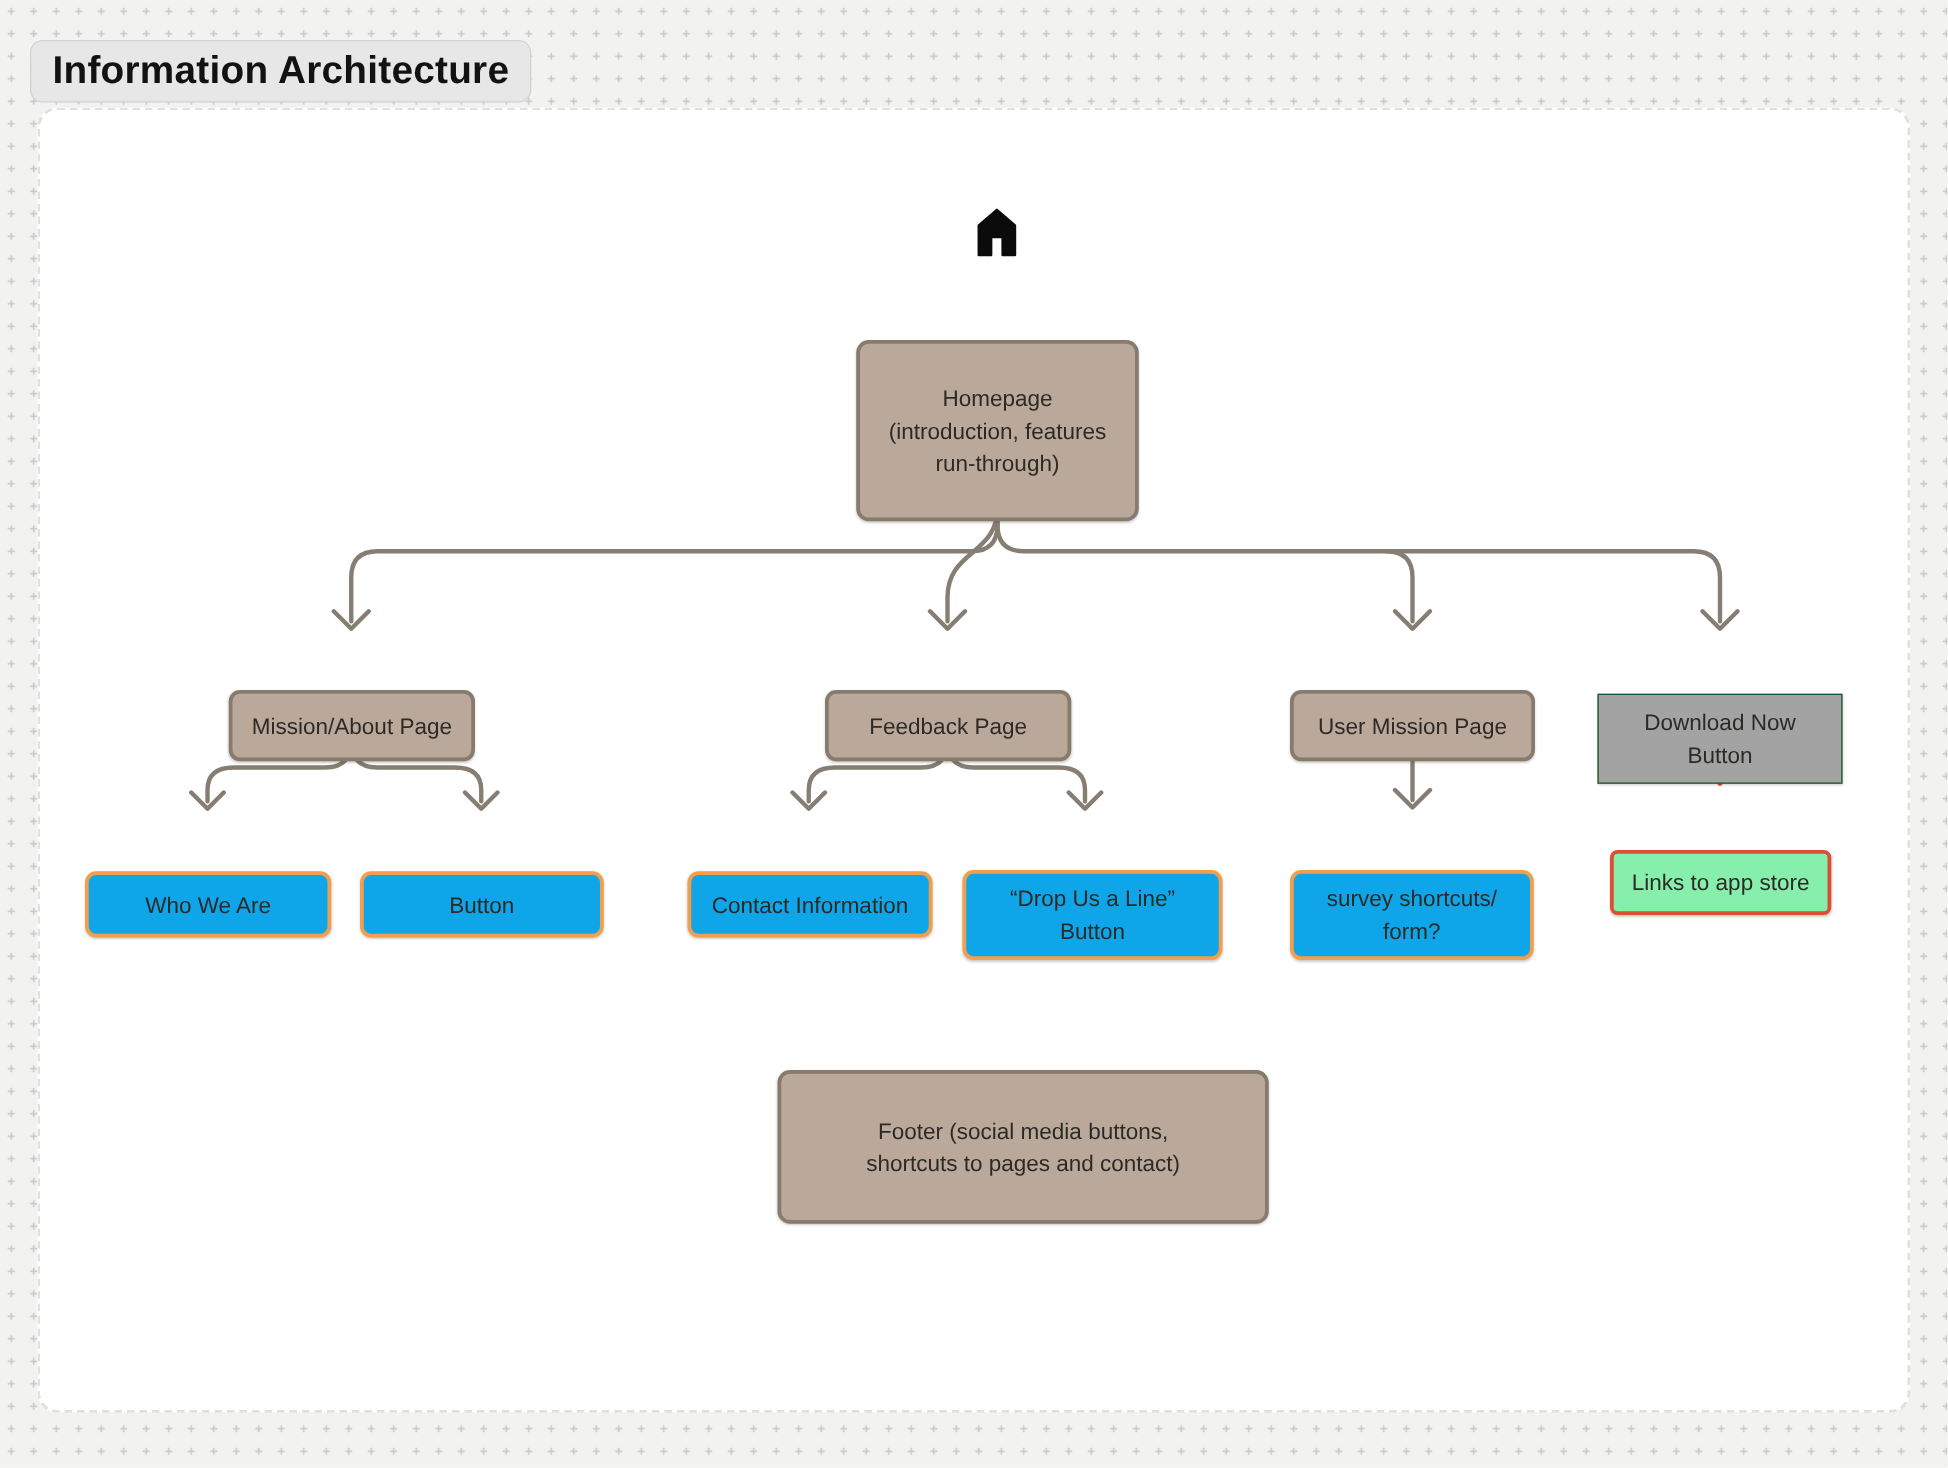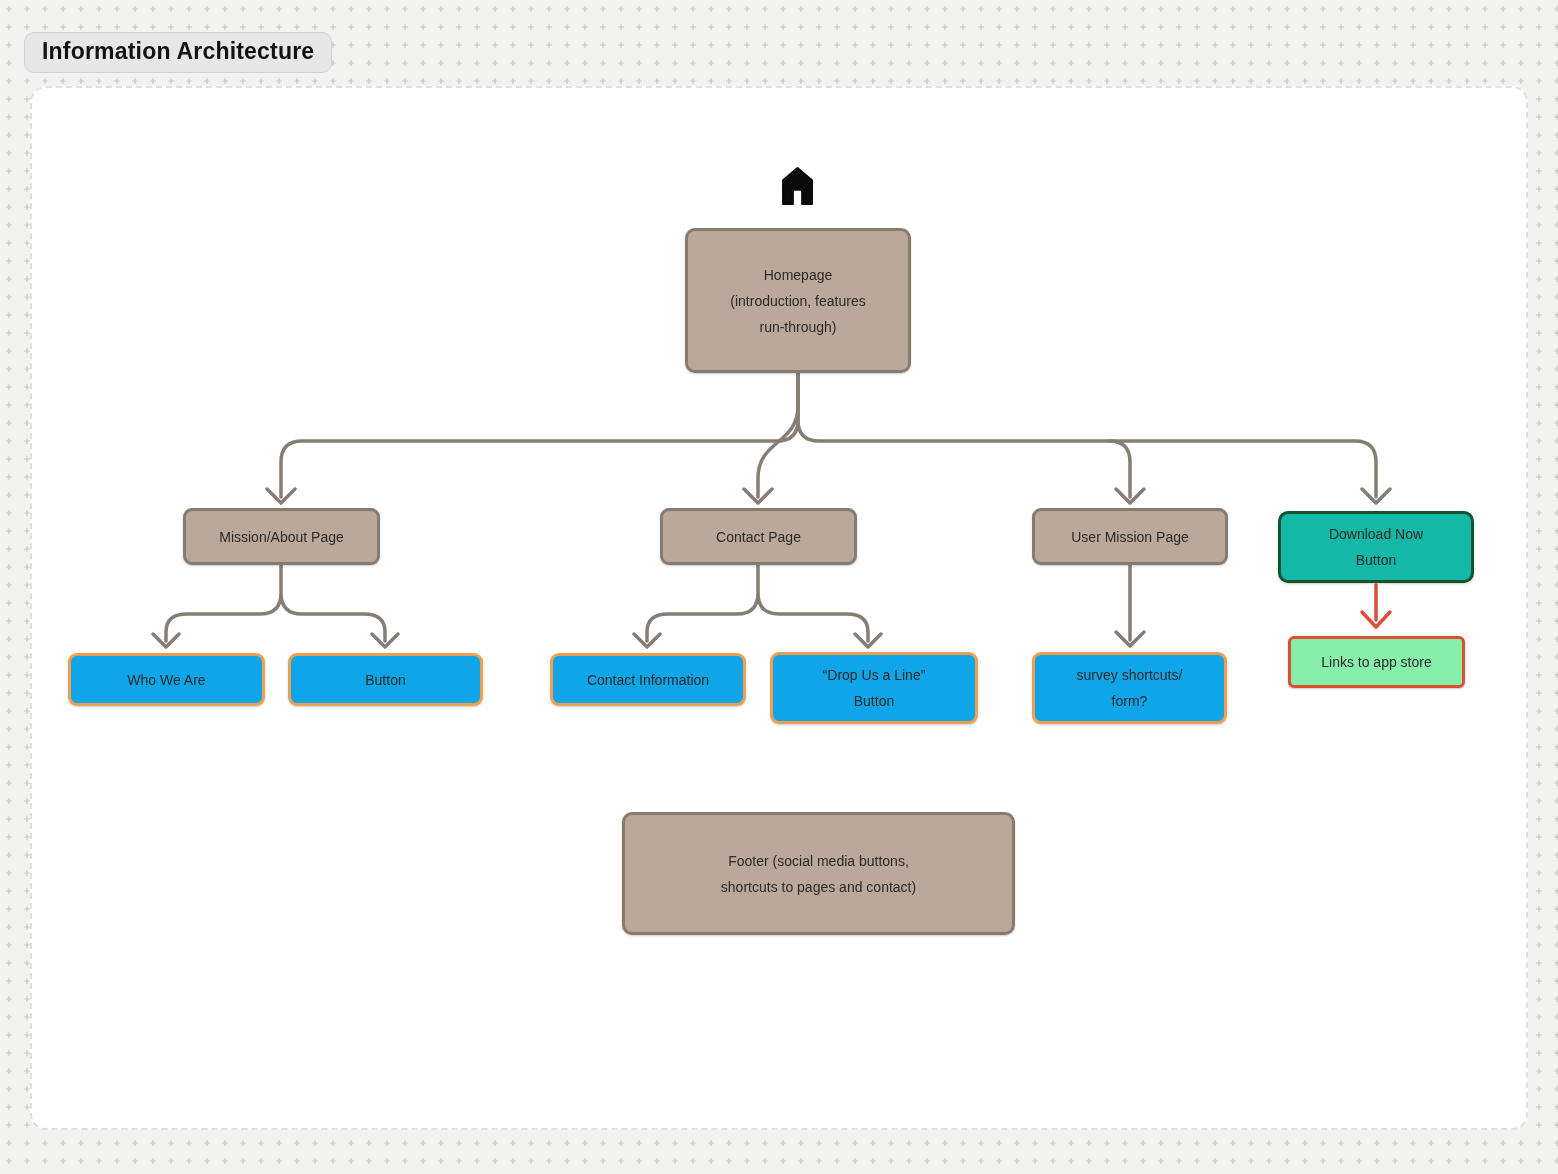--- a/index.html
+++ b/index.html
@@ -9,7 +9,7 @@
   .title-pill {
     position:absolute; left:24px; top:32px; z-index:3;
     background:#e7e7e7; border:1px solid #d2d2d2; border-radius:10px;
-    padding:5px 17px 7px 17px; font-size:23px; font-weight:bold; color:#121212;
+    padding:5px 17px 7px 17px; font-size:31px; font-weight:bold; color:#121212;
     letter-spacing:0.2px;
   }
   .panel {

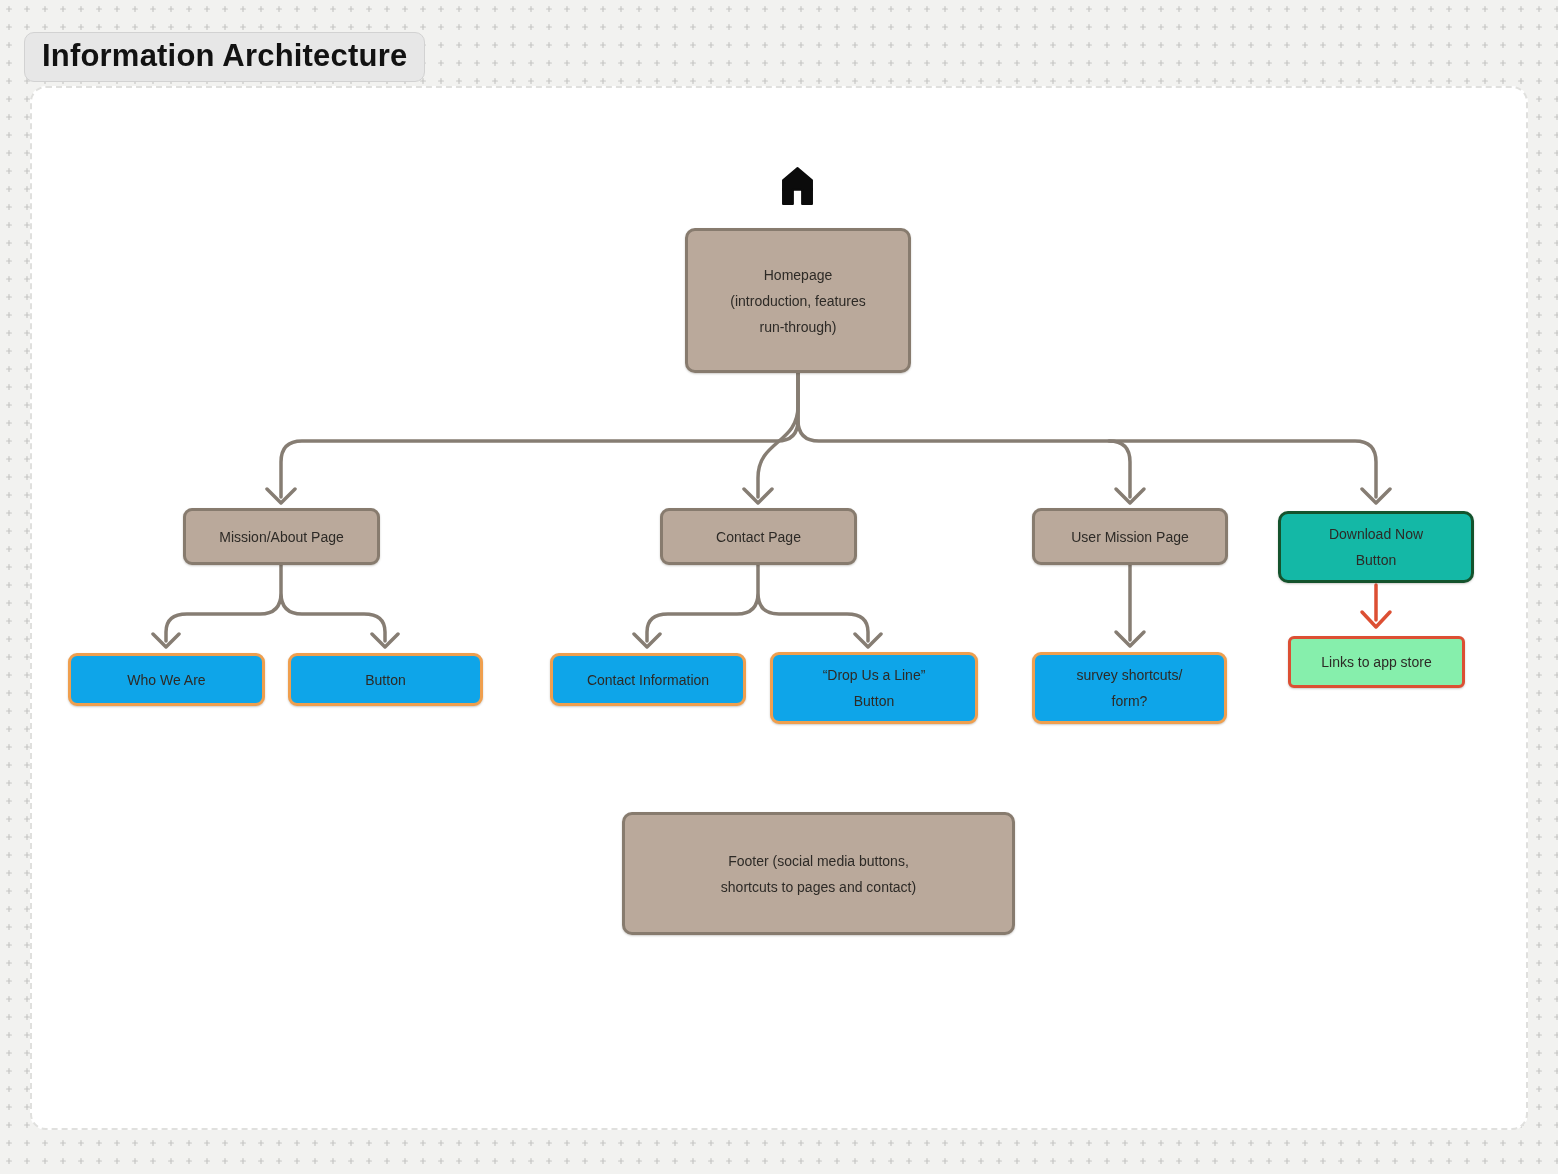--- a/index.html
+++ b/index.html
@@ -20,8 +20,8 @@
   .home-ic { position:absolute; left:781px; top:166px; width:33px; height:40px; z-index:3; }
   .node {
     position:absolute; z-index:3; display:flex; align-items:center; justify-content:center;
-    text-align:center; white-space:pre-line; font-size:14px; line-height:26px; color:#2d2a26;
-    padding:2px 8px; box-shadow:0 1px 2px rgba(60,50,40,0.25);
+    text-align:center; white-space:pre-line; font-size:18px; line-height:26px; color:#2d2a26;
+    padding:2px 8px; box-shadow:0 1px 2px rgba(60,50,40,0.25);margin-top:44px;
   }
   .taupe  { background:#baa99b; border:3px solid #877b6e; border-radius:9px; }
   .rad10  { border-radius:10px; }

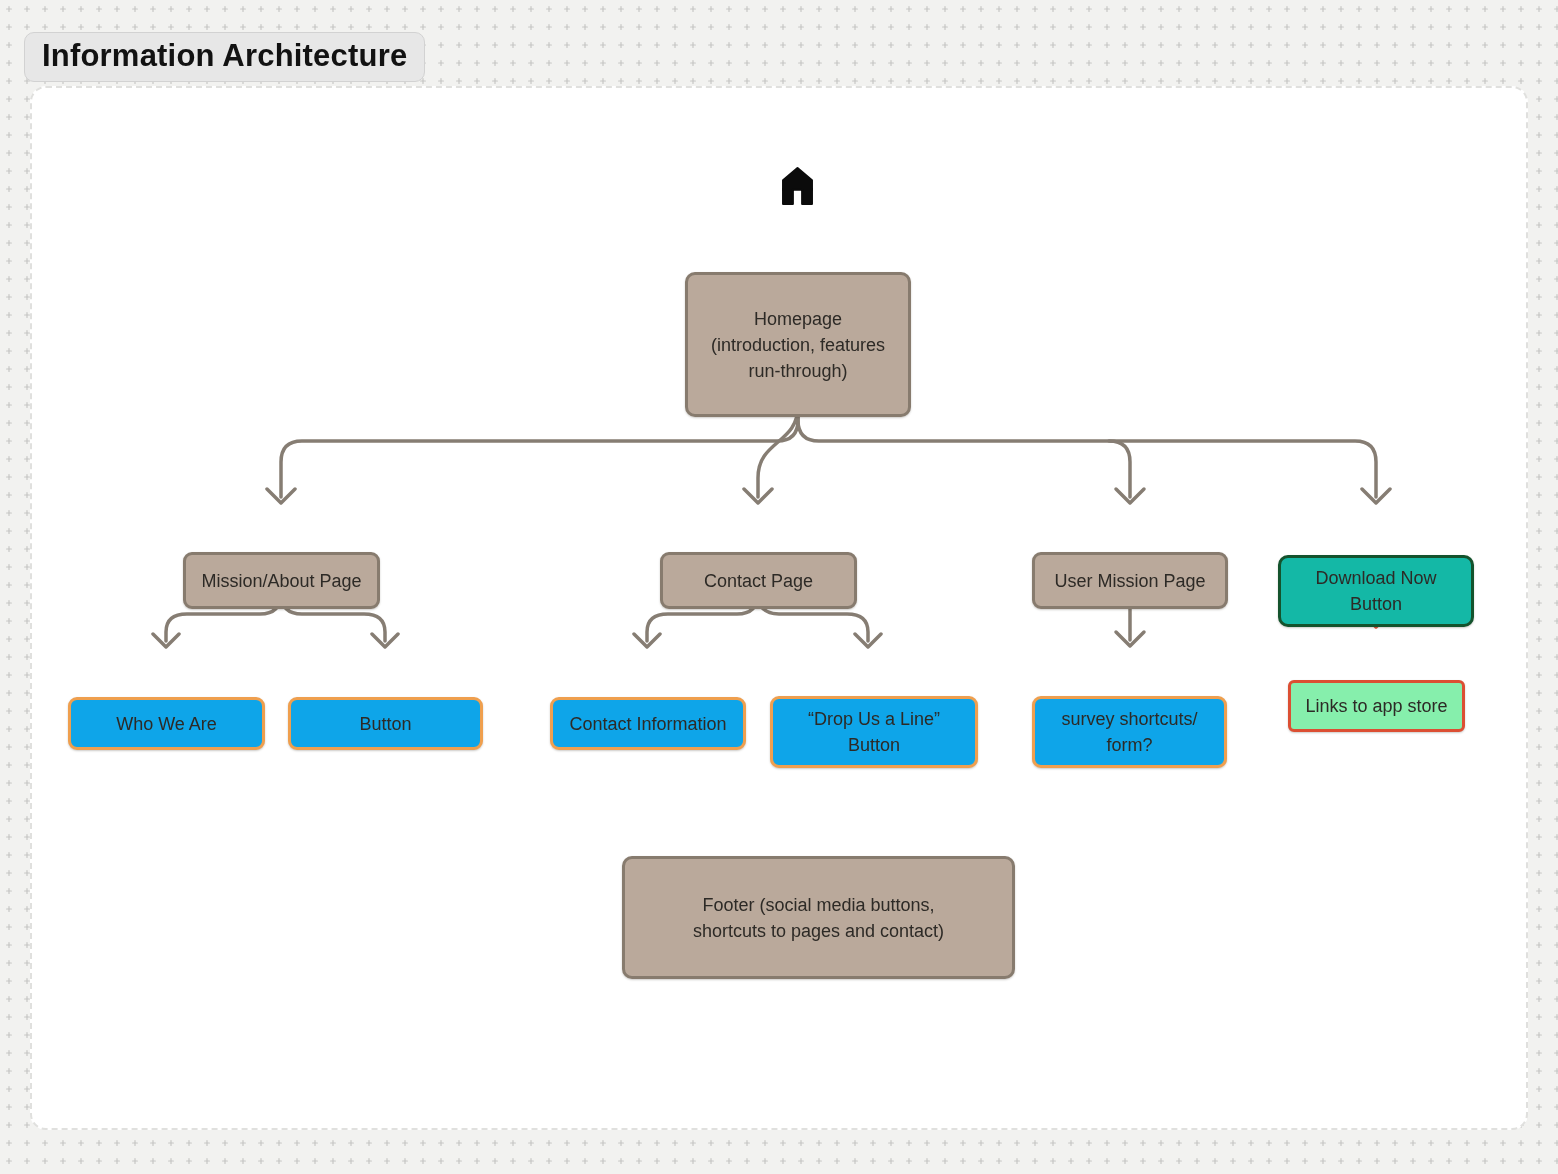--- a/index.html
+++ b/index.html
@@ -71,7 +71,7 @@
 
 <div class="node taupe" style="left:183px; top:508px; width:197px; height:57px;">Mission/About Page</div>
 
-<div class="node taupe" style="left:660px; top:508px; width:197px; height:57px;">Contact Page</div>
+<div class="node taupe" style="left:660px; top:508px; width:197px; height:57px;">Feedback Page</div>
 
 <div class="node taupe" style="left:1032px; top:508px; width:196px; height:57px;">User Mission Page</div>
 

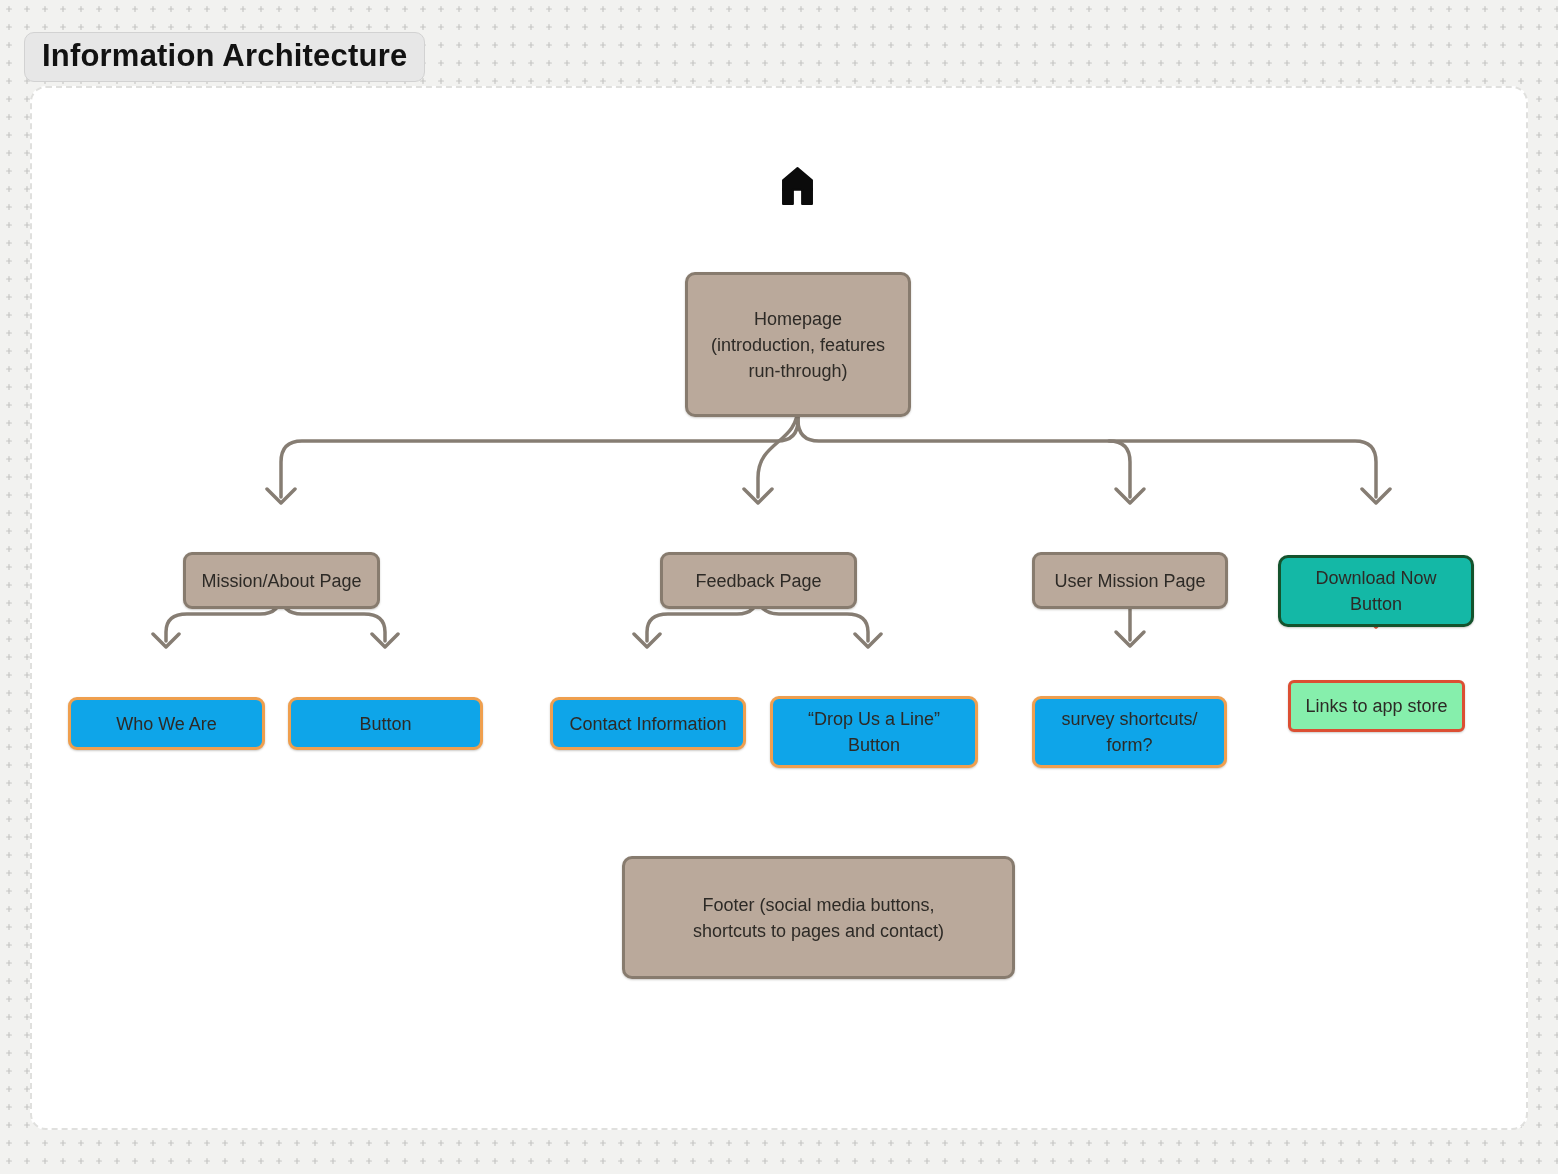--- a/index.html
+++ b/index.html
@@ -26,7 +26,7 @@
   .taupe  { background:#baa99b; border:3px solid #877b6e; border-radius:9px; }
   .rad10  { border-radius:10px; }
   .orange { background:#0ea5e9; border:3px solid #ef9f4e; border-radius:9px; }
-  .pink   { background:#14b8a6; border:3px solid #14532d; border-radius:10px; }
+  .pink   { background:#a3a3a3; border:1px solid #14532d; border-radius:0; }
   .pink-sq{ background:#86efac; border:3px solid #dc4f33; border-radius:6px; }
 </style>
 </head>

